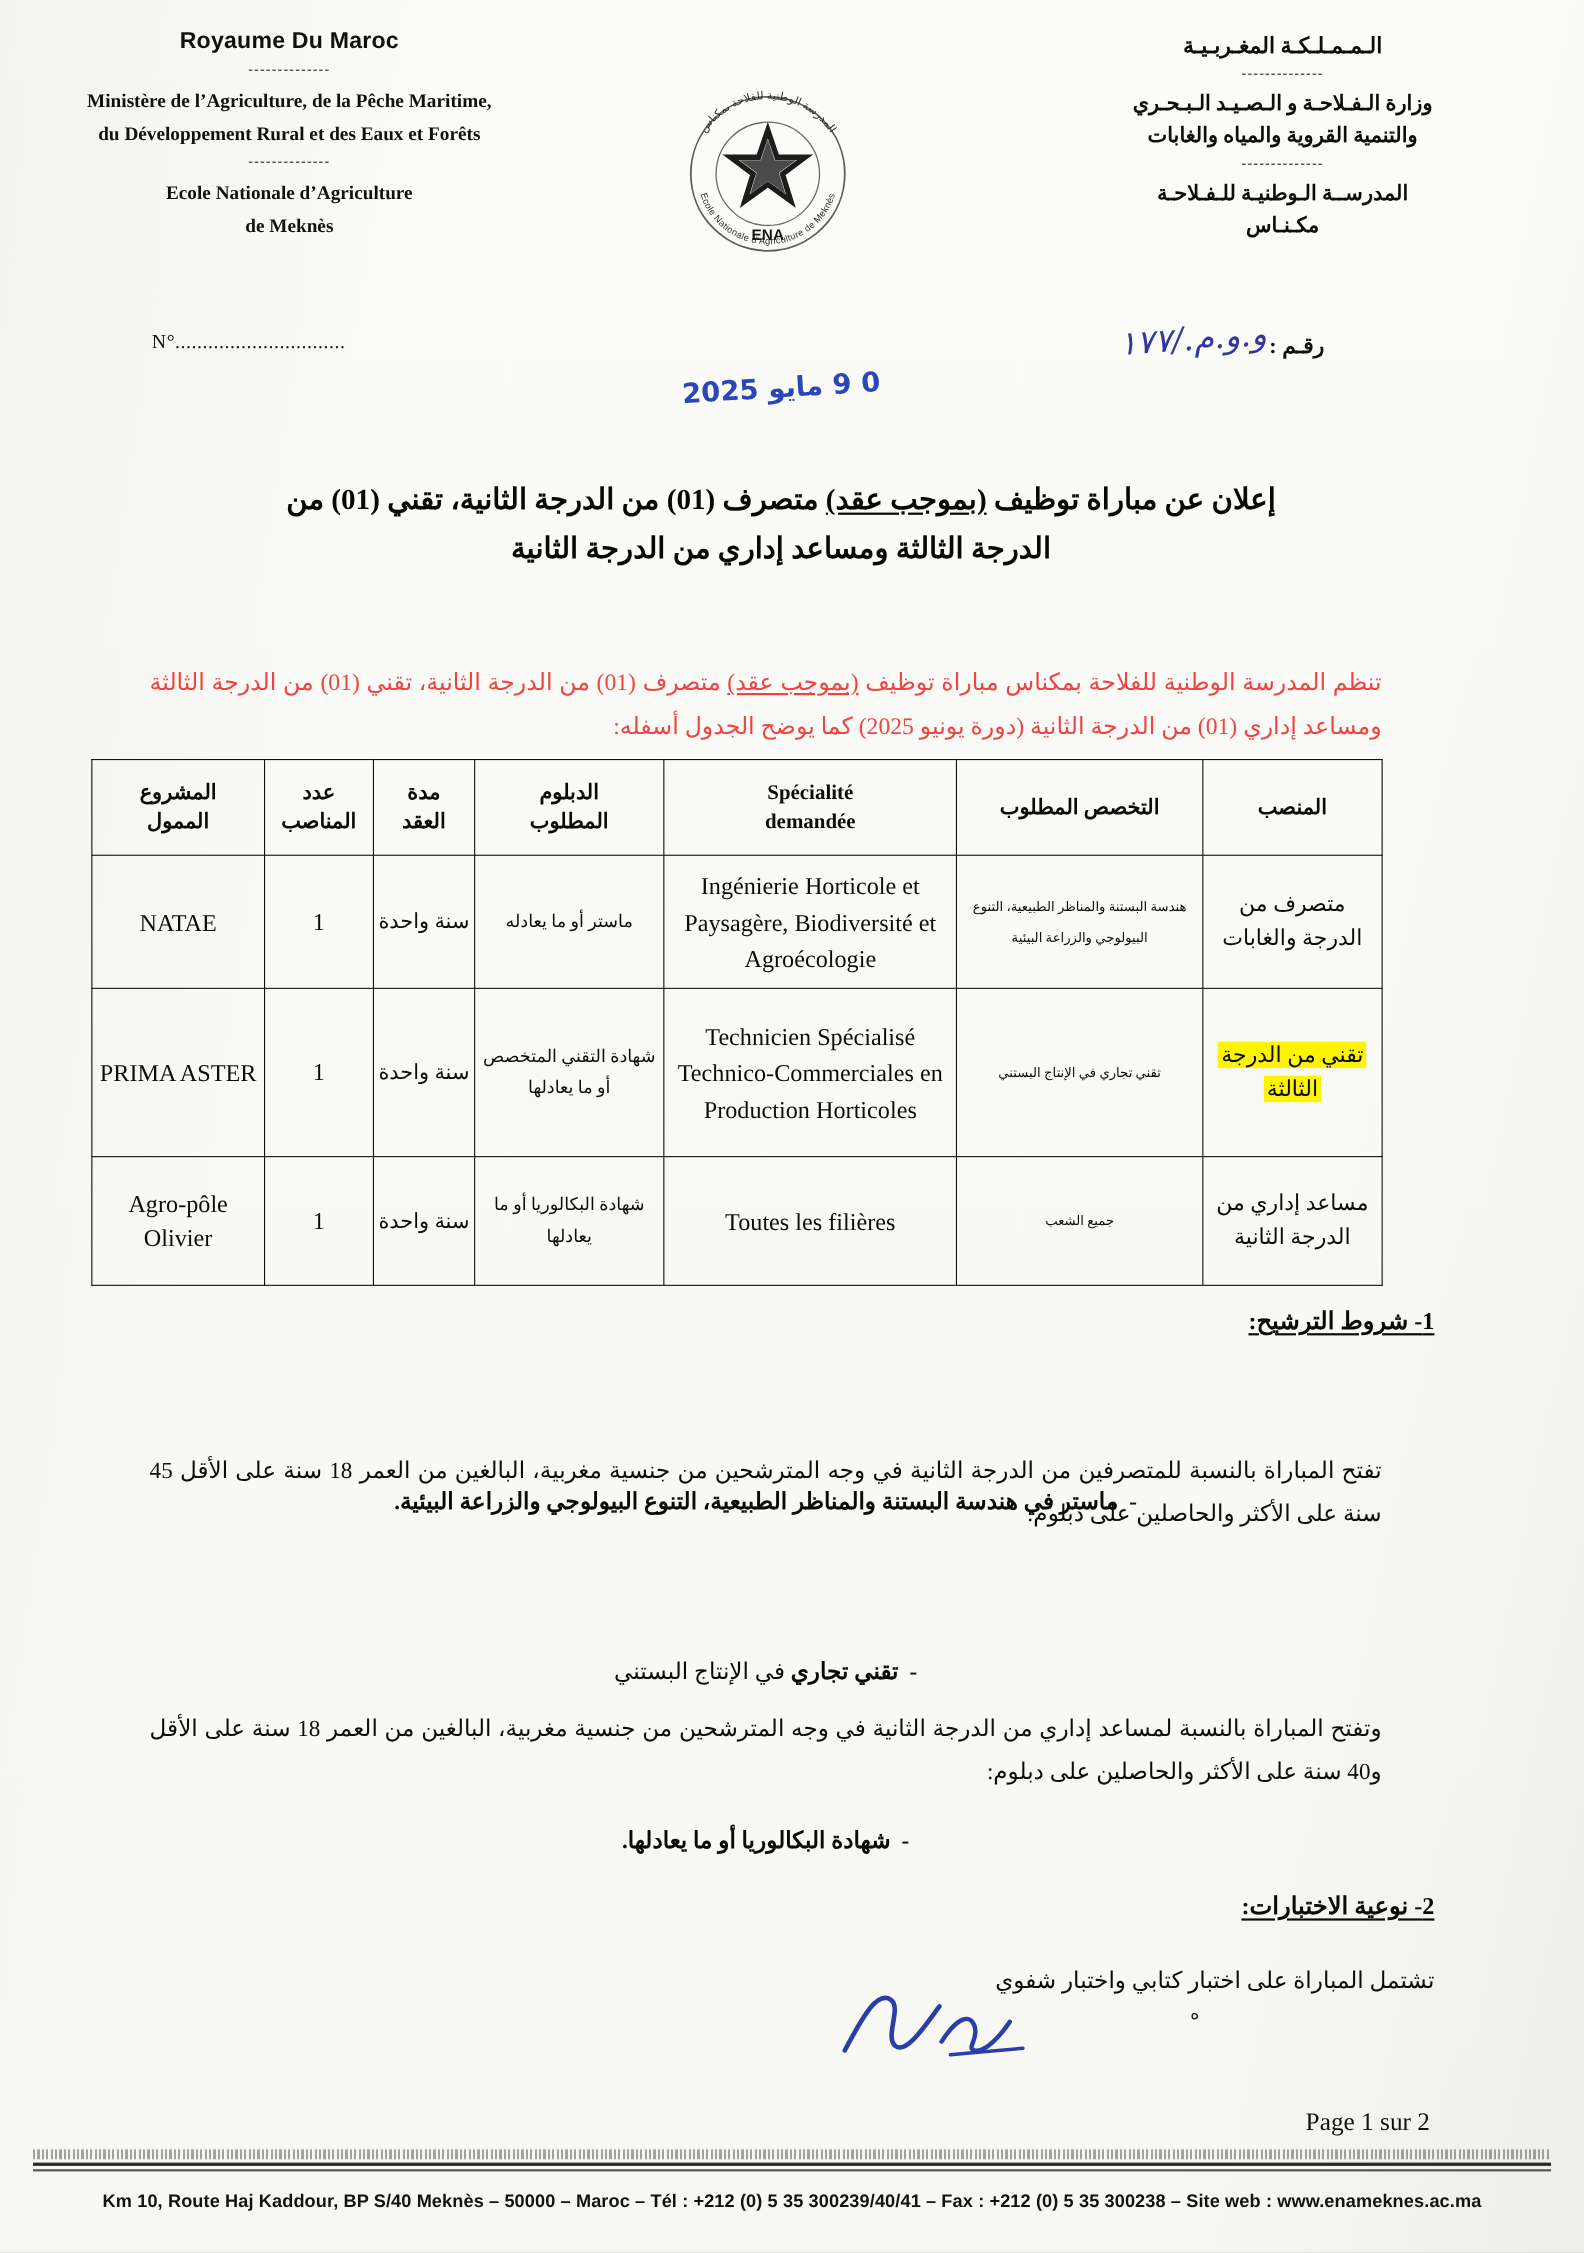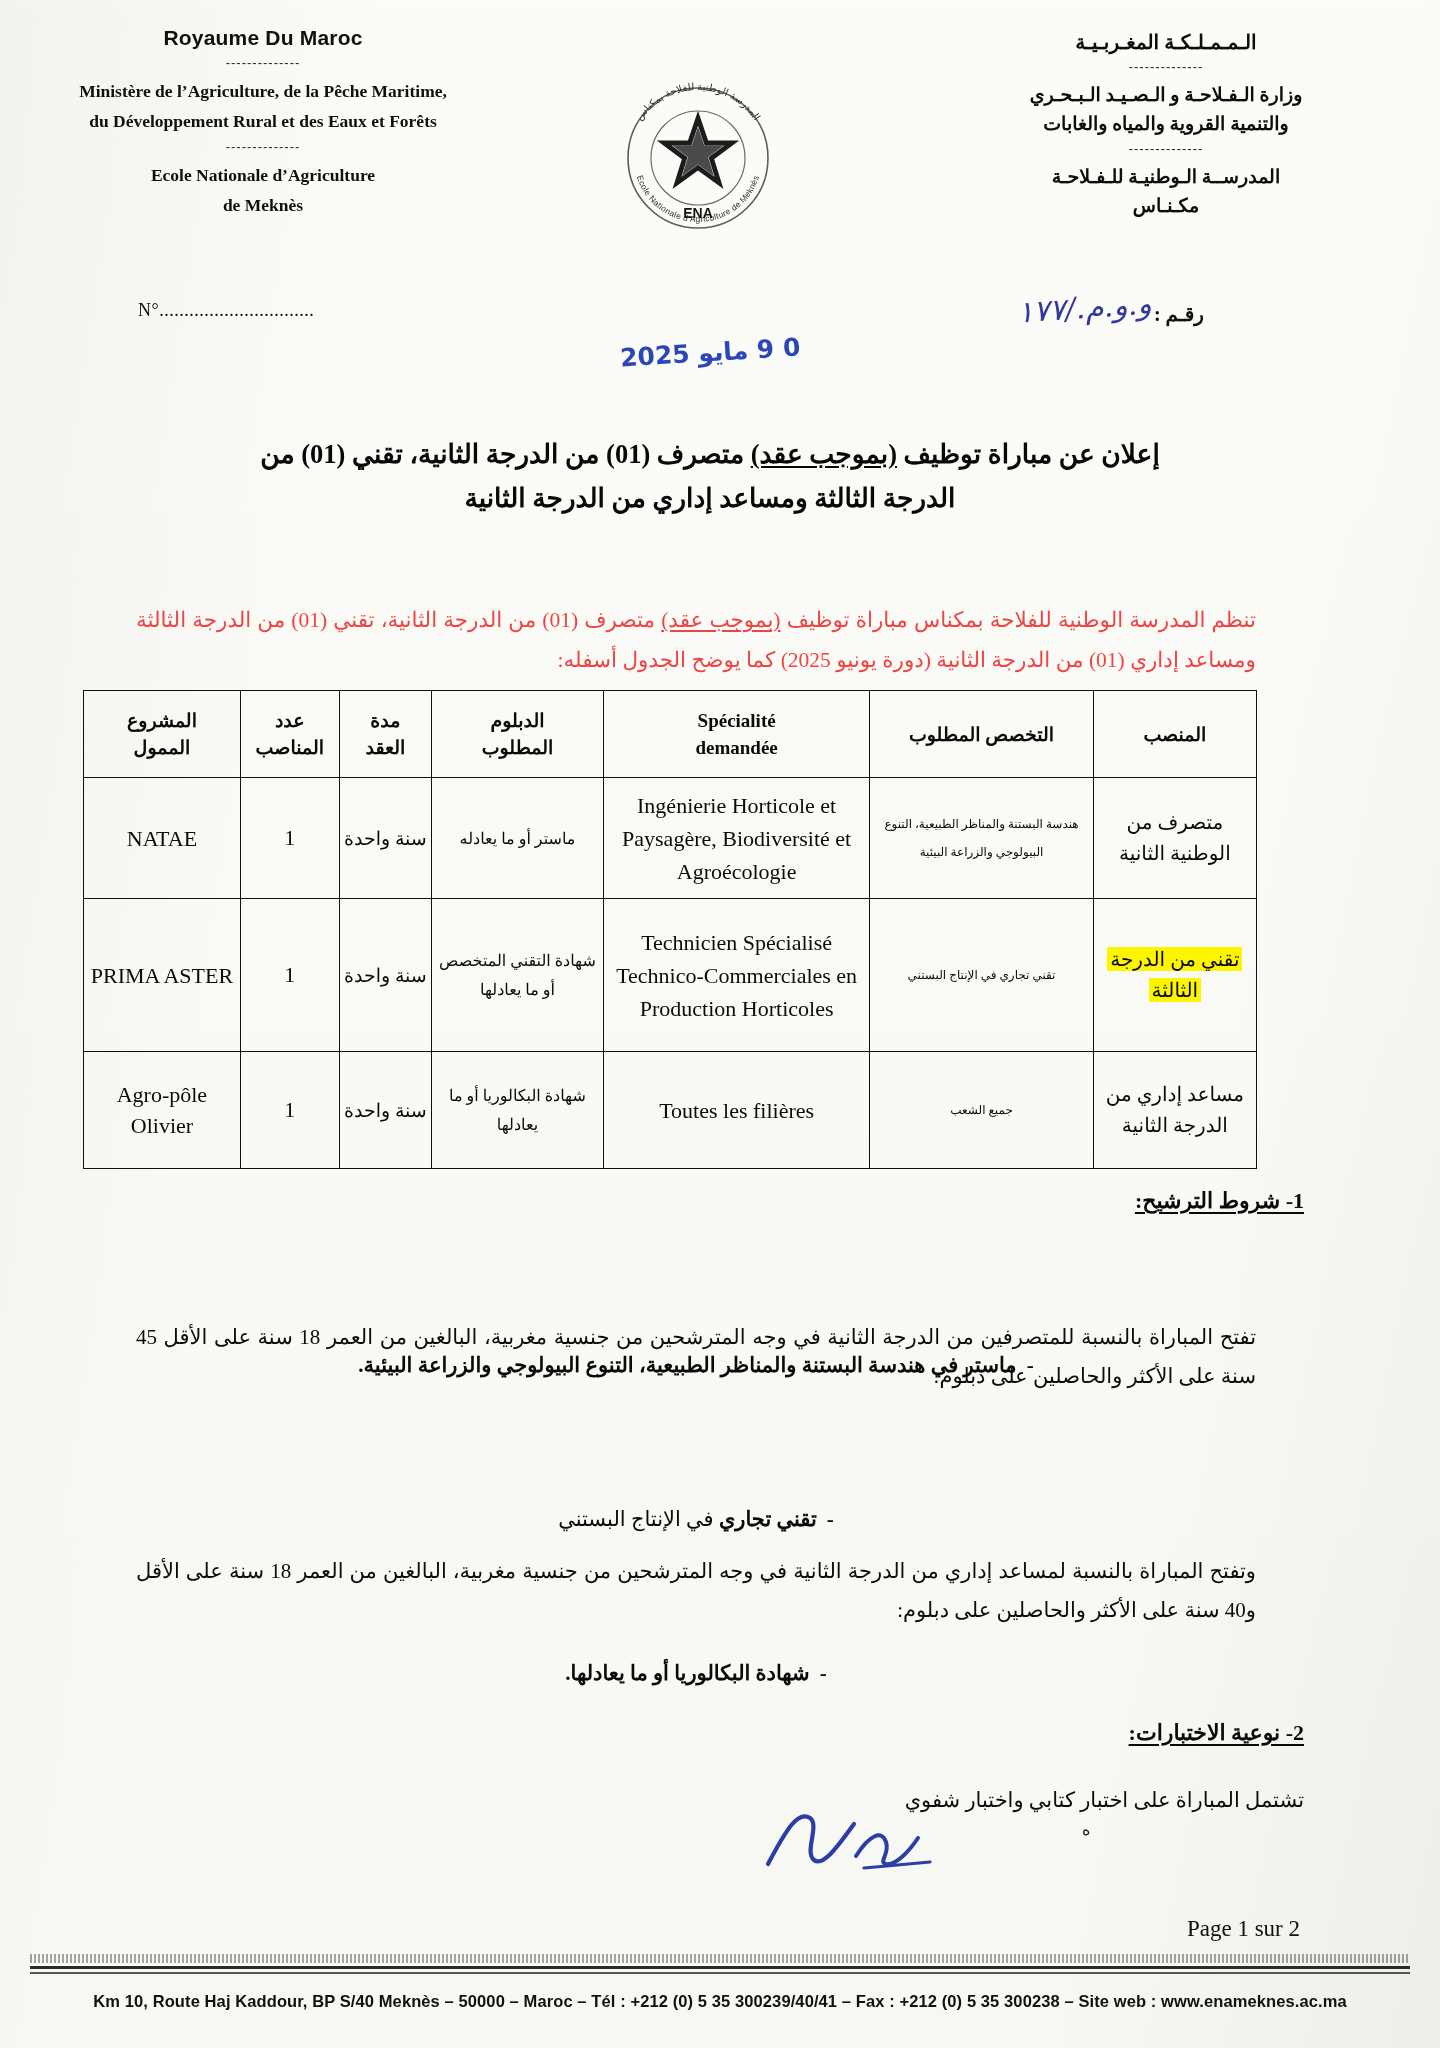--- a/index.html
+++ b/index.html
@@ -490,7 +490,7 @@
       <tbody>
         <tr class="r1">
           <td class="poste">
-            <span>متصرف من الوطنية الثانية</span>
+            <span>متصرف من الدرجة والغابات</span>
           </td>
           <td class="spec-ar">هندسة البستنة والمناظر الطبيعية، التنوع البيولوجي والزراعة البيئية</td>
           <td class="spec-fr c-fr">Ingénierie Horticole et Paysagère, Biodiversité et Agroécologie</td>

